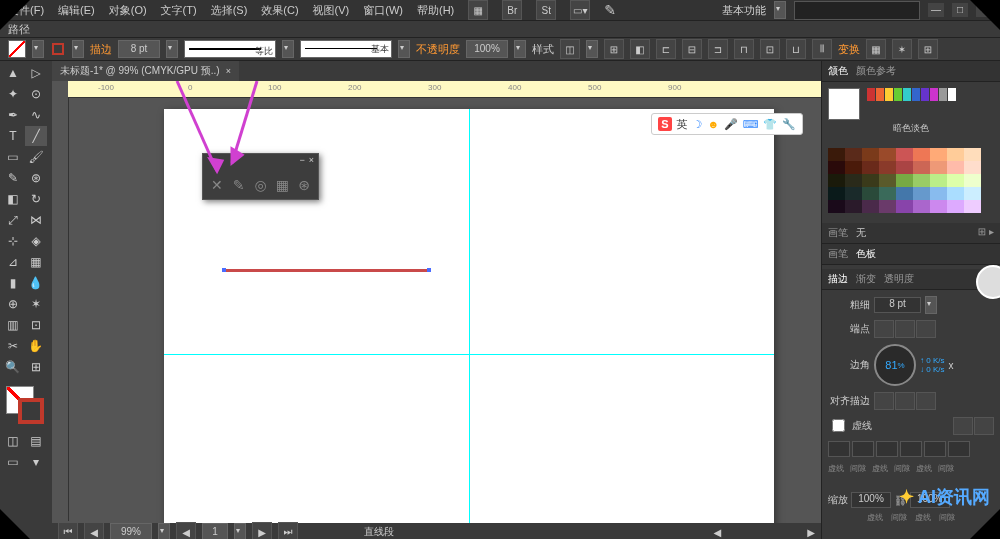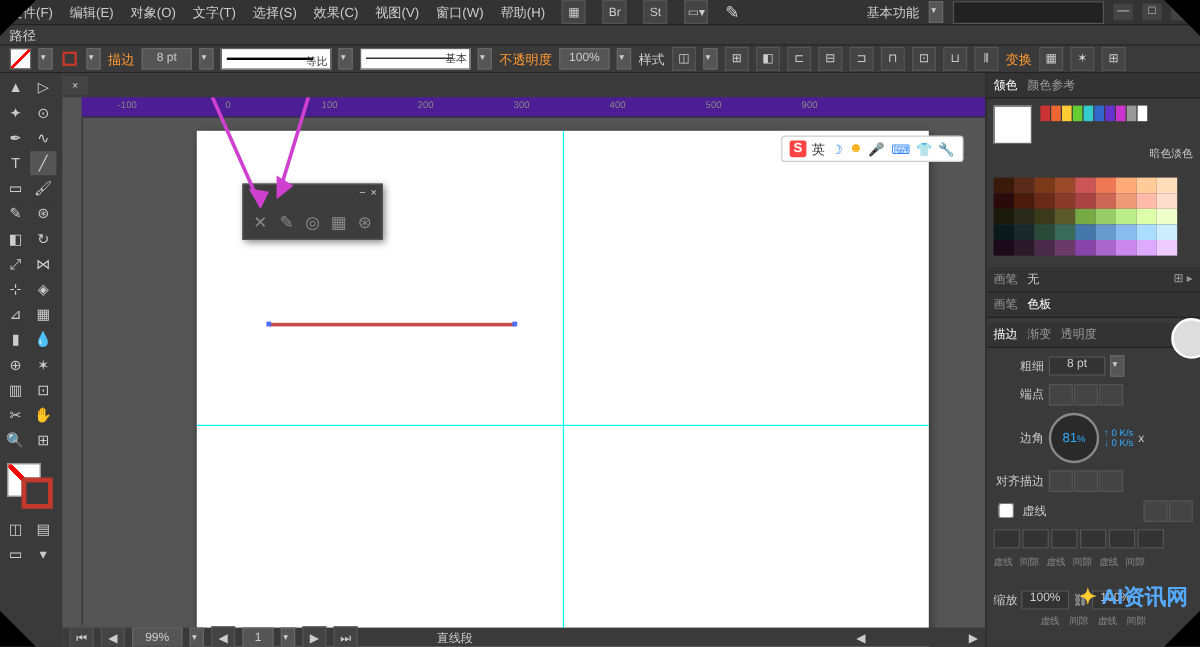--- a/index.html
+++ b/index.html
@@ -236,6 +236,7 @@
   <div class="canvas-area">
     <div class="tab-bar">
       <div class="tab">
+        <span>未标题-1* @ 99% (CMYK/GPU 预..)</span>
         <span class="x">×</span>
       </div>
     </div>

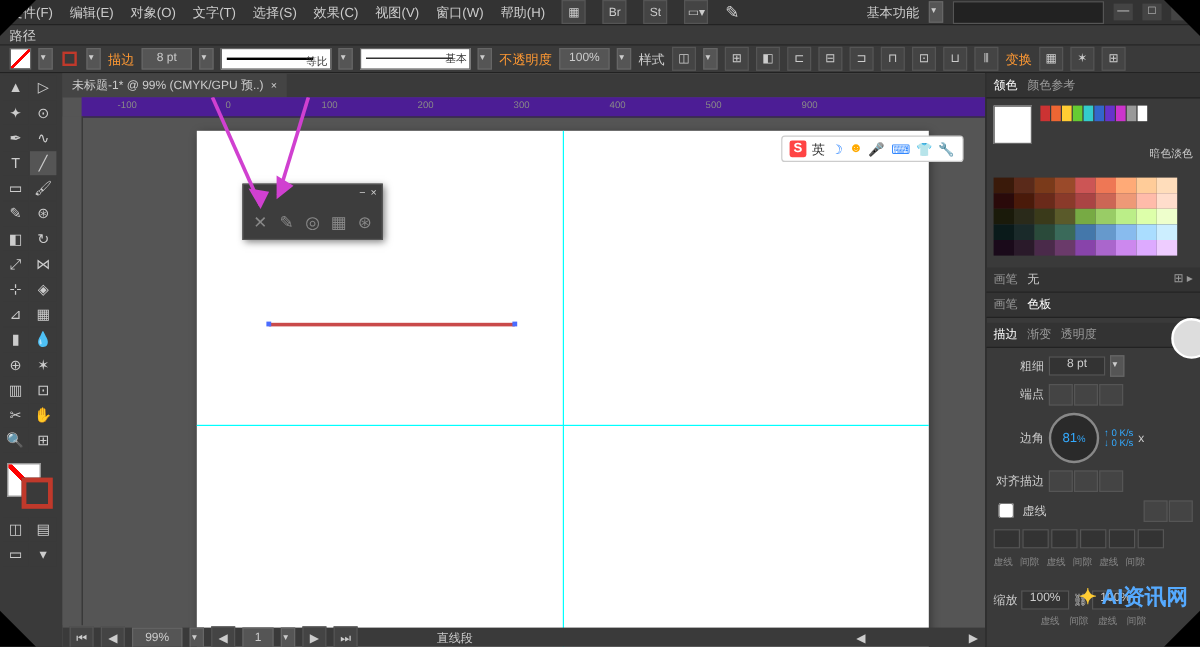--- a/index.html
+++ b/index.html
@@ -30,7 +30,7 @@
 .tab-bar{height:20px;background:#3a3a3a;display:flex;align-items:center}
 .tab{padding:3px 8px;background:#444;font-size:10px;display:flex;align-items:center;gap:6px}
 .tab .x{font-size:9px;cursor:pointer}
-.ruler-h{height:16px;background:#4c1d95;position:relative;border-bottom:1px solid #333;margin-left:16px;font-size:8px;color:#888}
+.ruler-h{height:16px;background:#fef9c3;position:relative;border-bottom:1px solid #333;margin-left:16px;font-size:8px;color:#888}
 .ruler-h span{position:absolute;top:2px}
 .ruler-v{width:16px;background:#555;position:absolute;left:0;top:36px;bottom:20px;border-right:1px solid #333}
 .artboard{position:absolute;left:112px;top:48px;width:610px;height:430px;background:#fff;box-shadow:2px 2px 8px rgba(0,0,0,.4)}

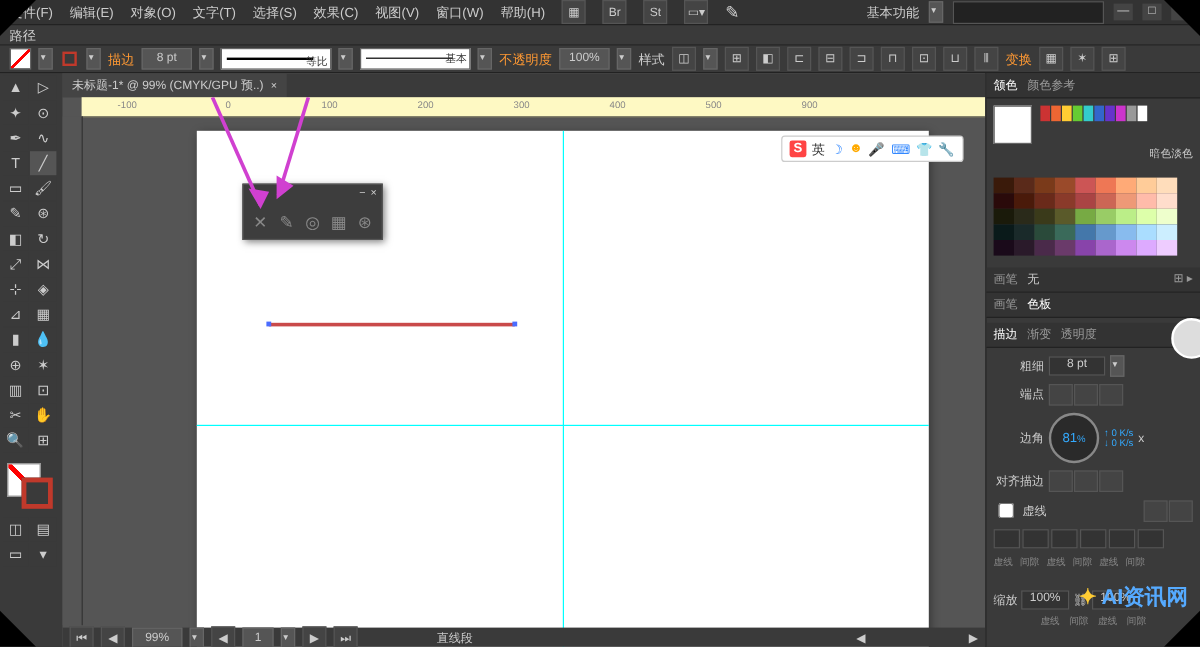--- a/index.html
+++ b/index.html
@@ -324,7 +324,7 @@
           <div style="background:#999"></div>
           <div style="background:#fff"></div>
       </div>
-      <div style="display:flex;justify-content:flex-end;font-size:9px;margin-top:2px">
+      <div style="display:flex;justify-content:center;font-size:9px;margin-top:2px">
           <span>暗色</span>
           <span>淡色</span>
         </div>

